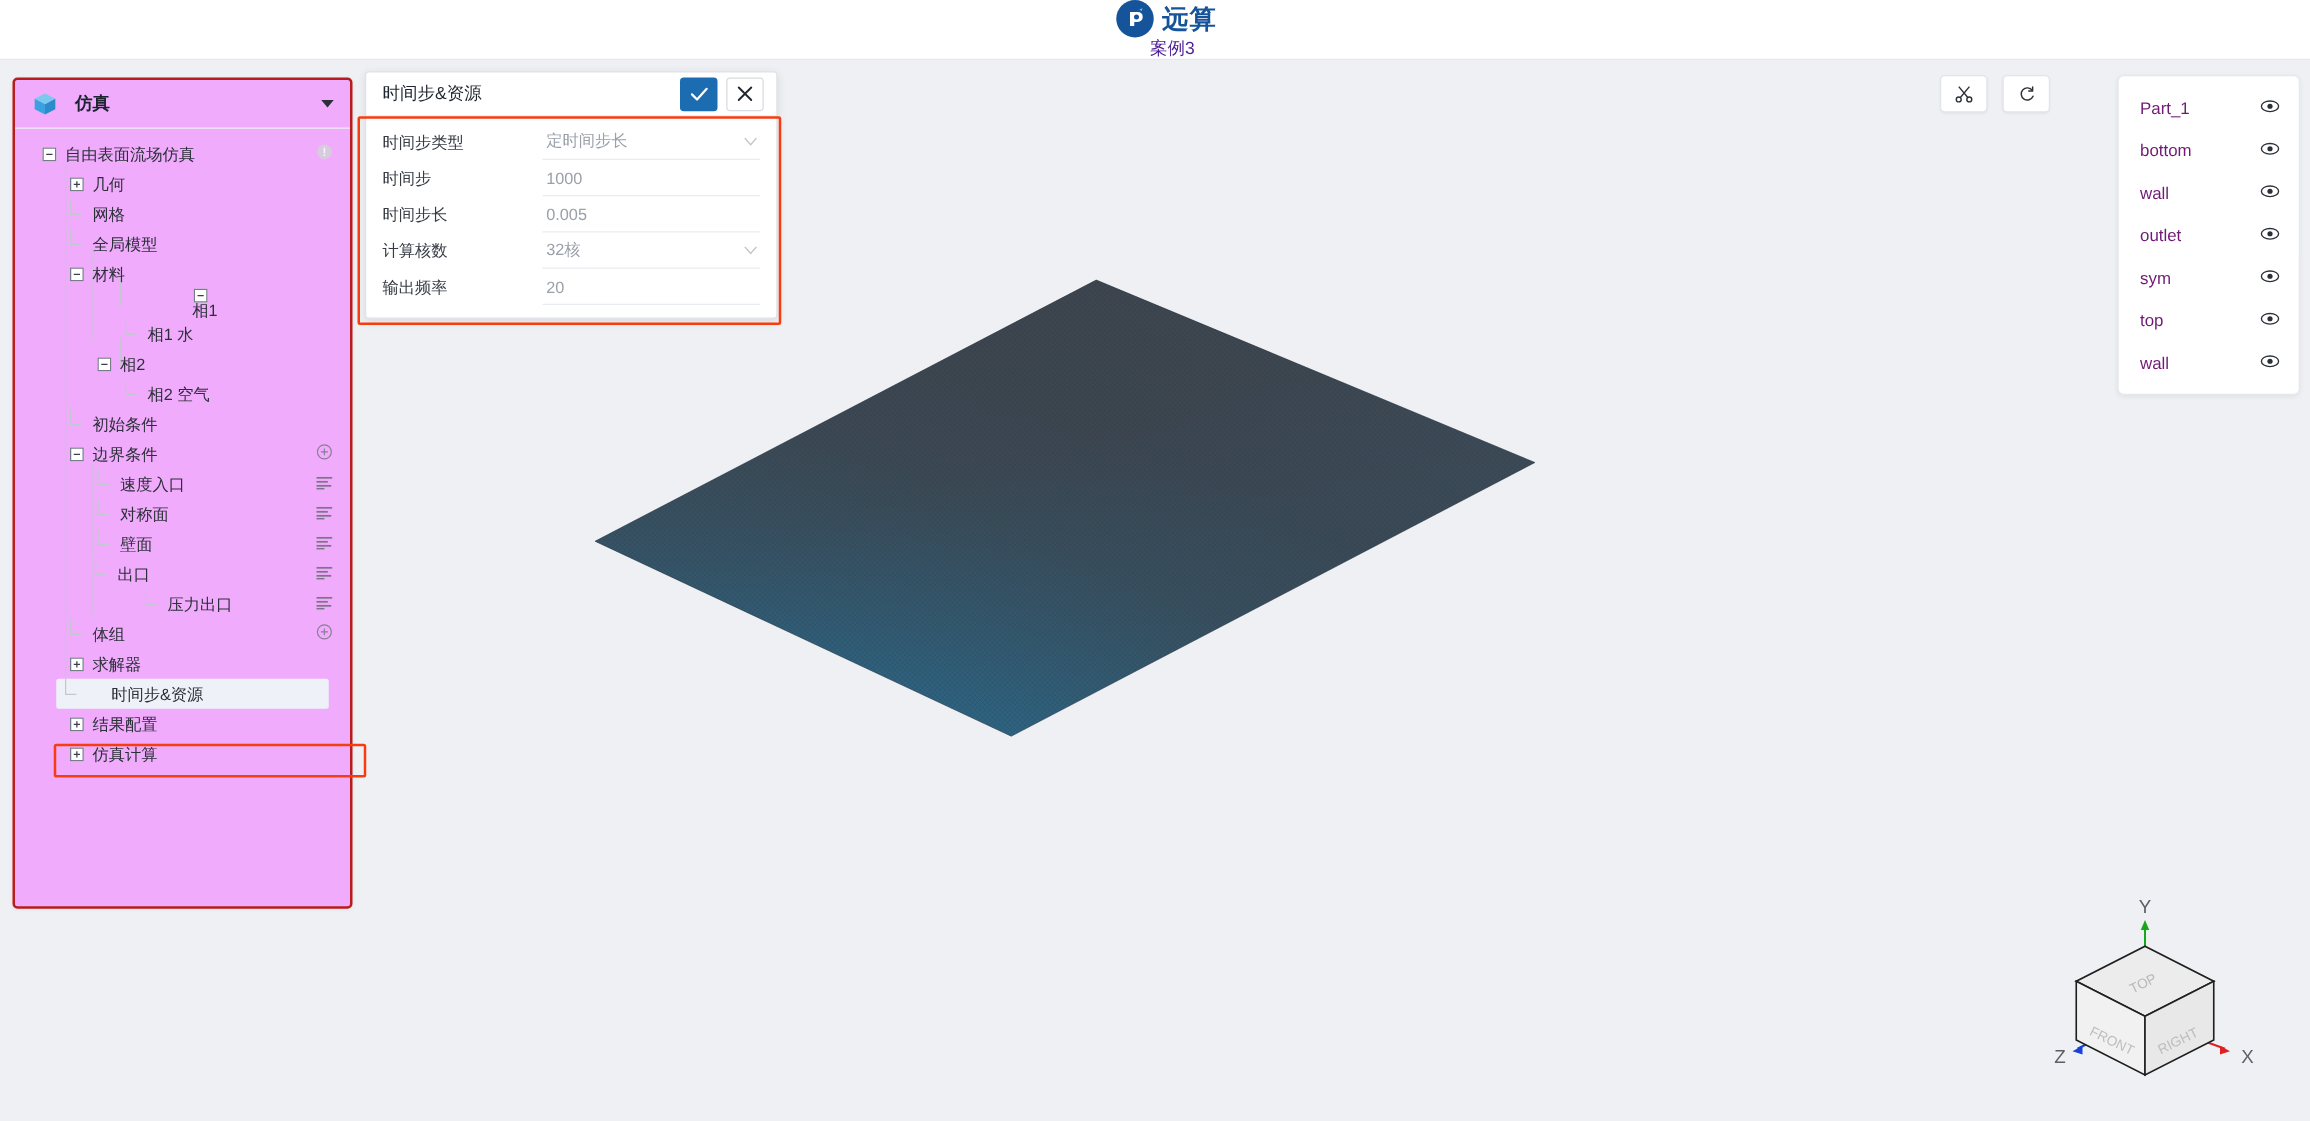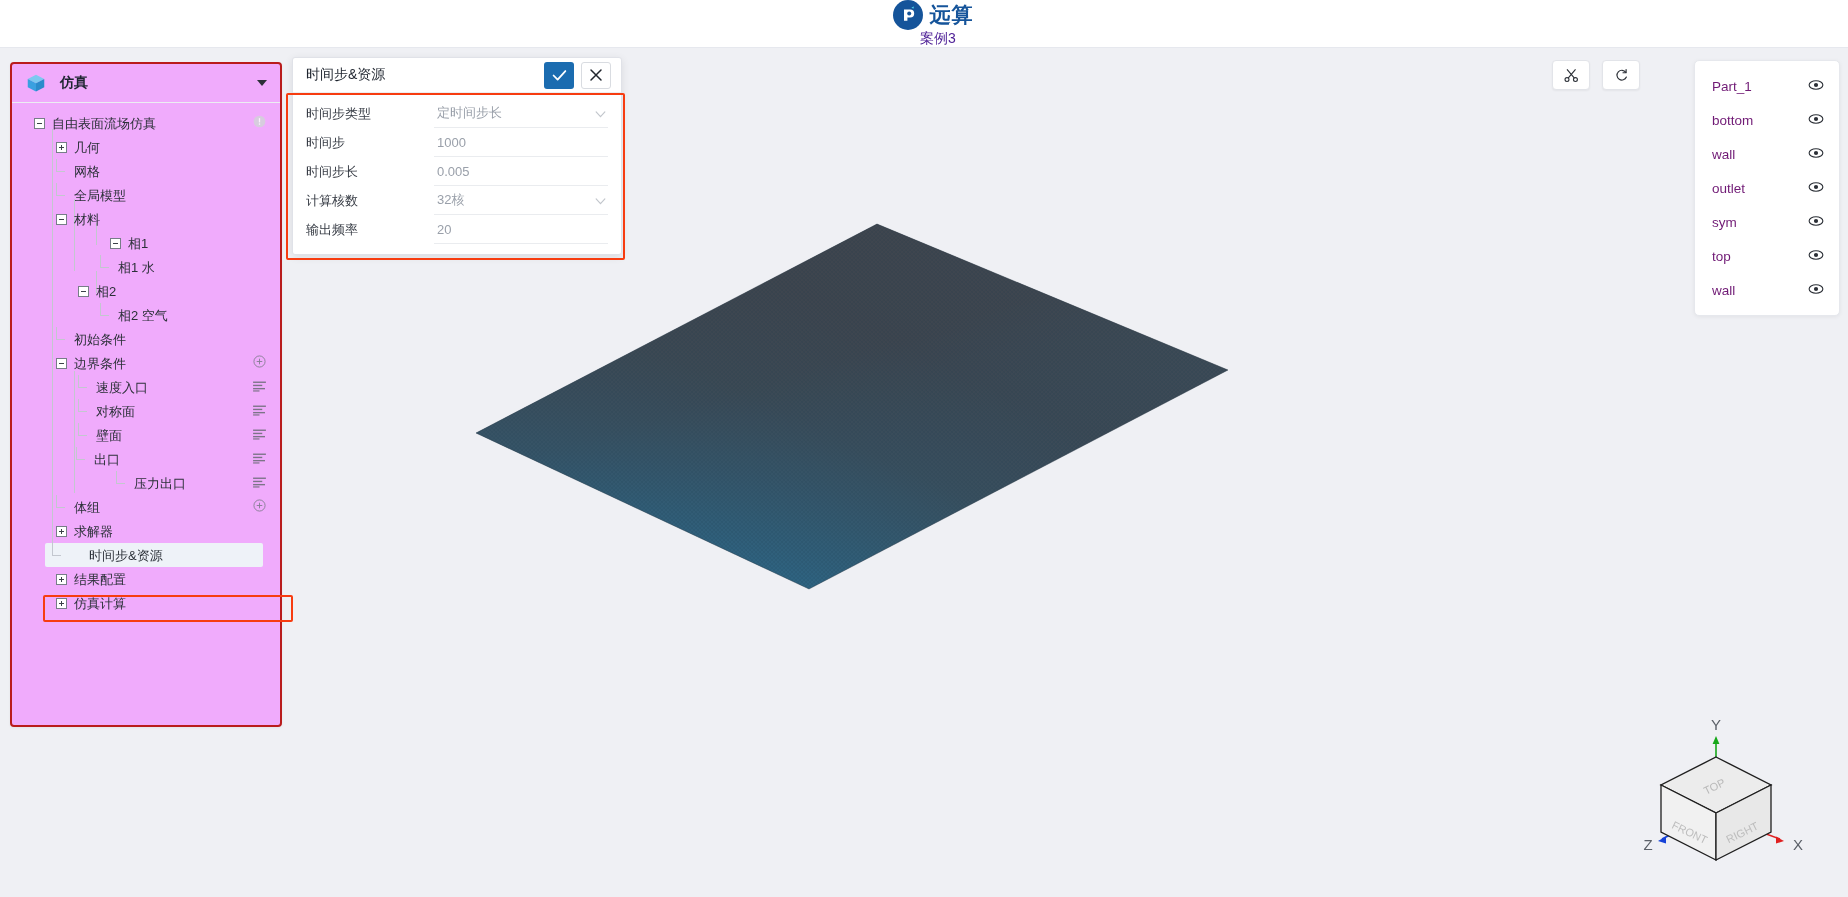--- a/index.html
+++ b/index.html
@@ -479,7 +479,7 @@
       <span class="label">材料</span>
     </div>
 
-    <div class="tree-row" style="padding-left:98px;">
+    <div class="tree-row" style="padding-left:36px;flex-direction:column;">
       <span class="exp-box"></span>
       <span class="label">相1</span>
     </div>

